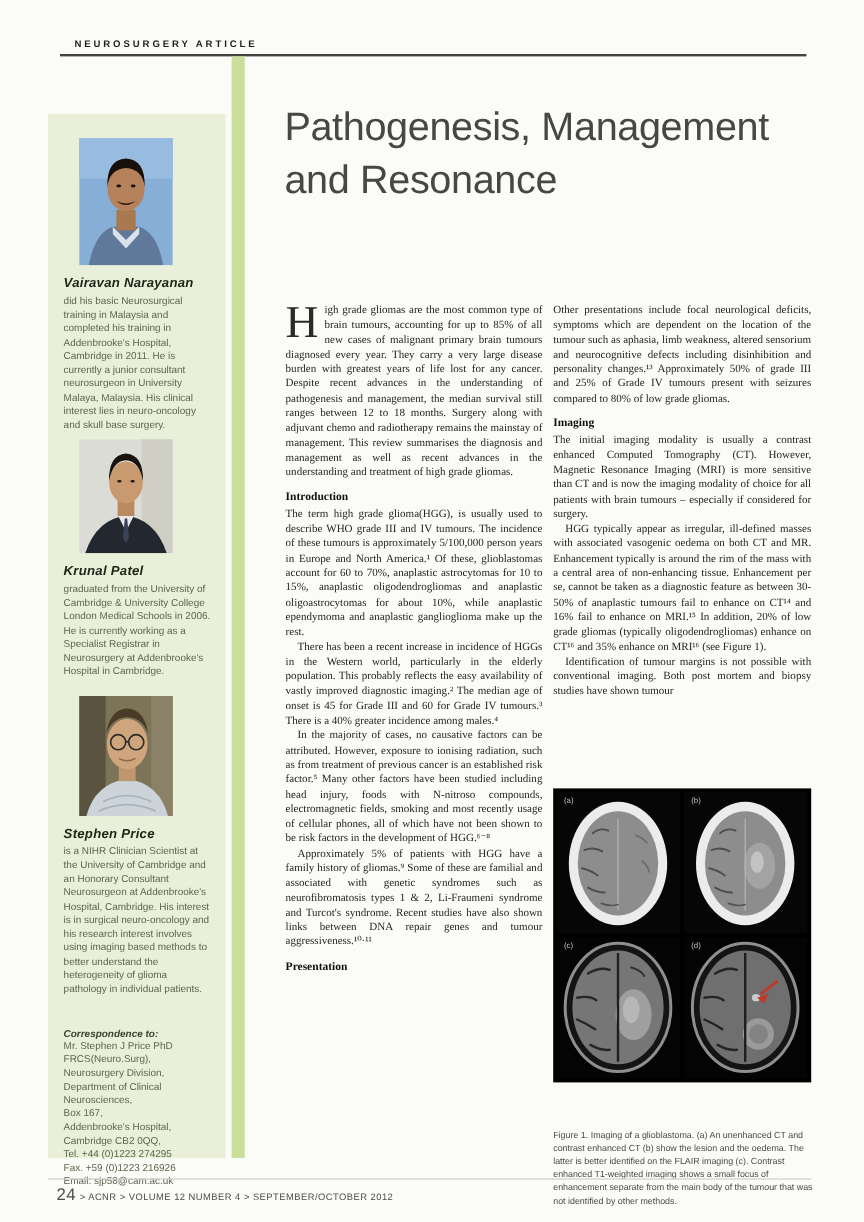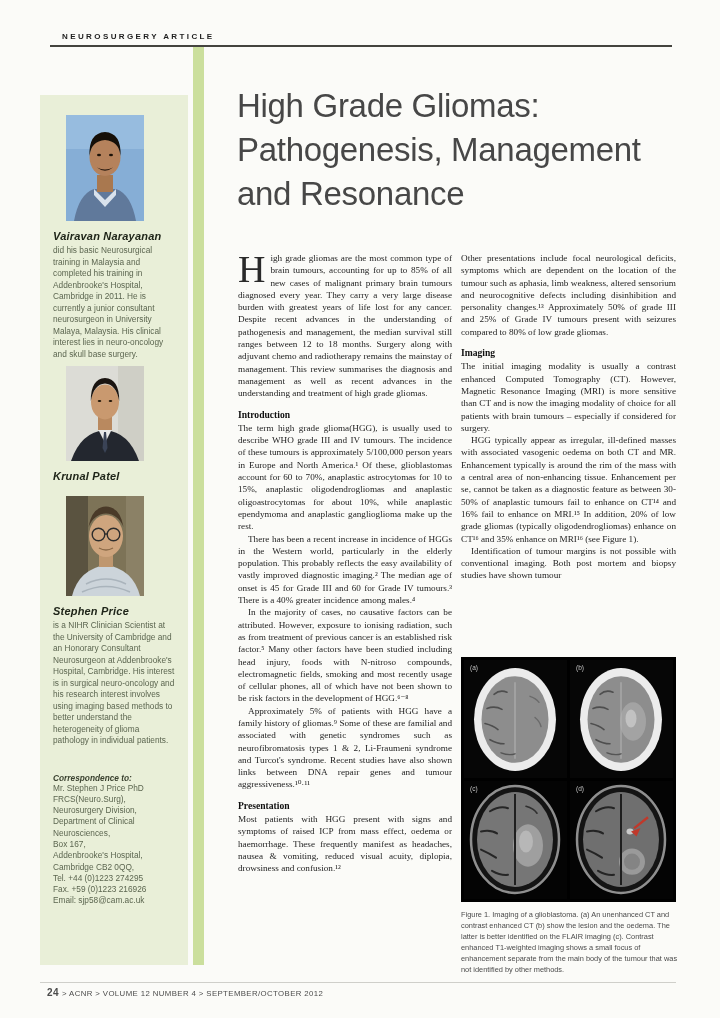--- a/index.html
+++ b/index.html
@@ -169,7 +169,6 @@
 </aside>
 
 <h1 class="title">
-  <div>High Grade Gliomas:</div>
   <div>Pathogenesis, Management</div>
   <div>and Resonance</div>
 </h1>

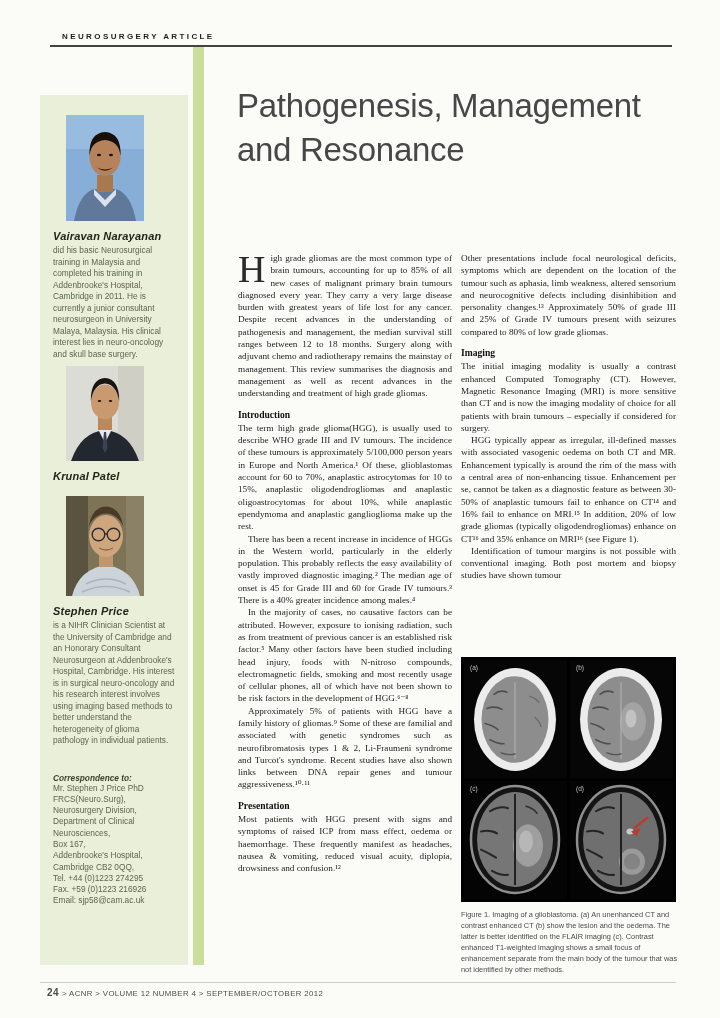--- a/index.html
+++ b/index.html
@@ -133,6 +133,7 @@
     </svg>
   </div>
   <div class="author-name">Krunal Patel</div>
+  <div class="author-bio">graduated from the University of Cambridge &amp; University College London Medical Schools in 2006. He is currently working as a Specialist Registrar in Neurosurgery at Addenbrooke's Hospital in Cambridge.</div>
 
   <div class="photo mt14">
     <svg viewBox="0 0 78 100">

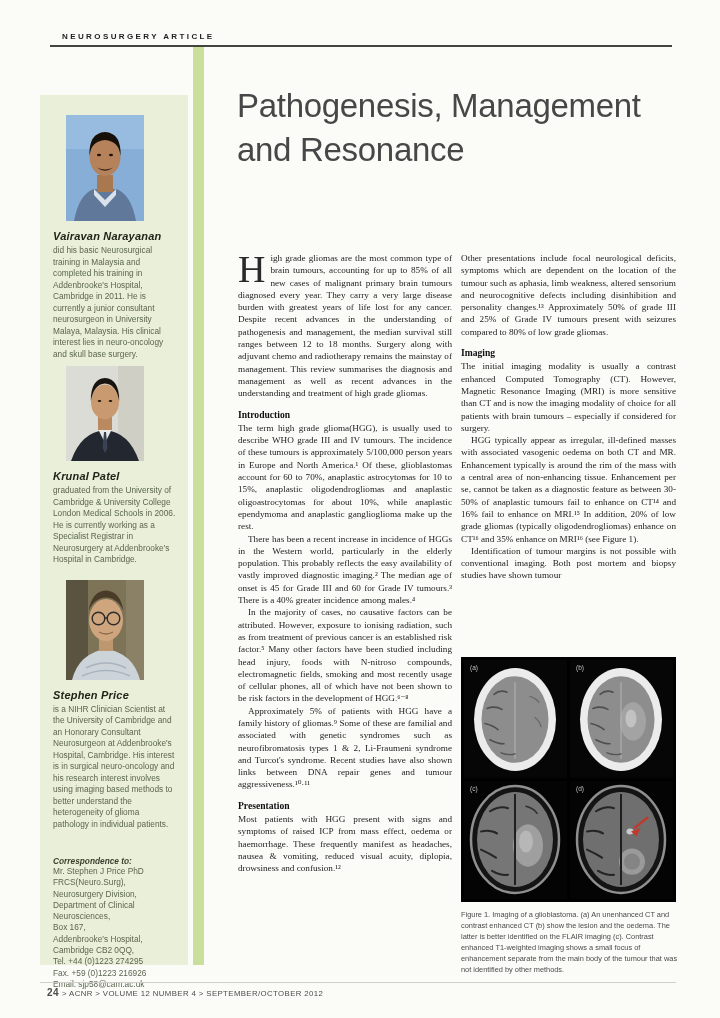--- a/index.html
+++ b/index.html
@@ -182,7 +182,6 @@
   <p class="ind">In the majority of cases, no causative factors can be attributed. However, exposure to ionising radiation, such as from treatment of previous cancer is an established risk factor.⁵ Many other factors have been studied including head injury, foods with N-nitroso compounds, electromagnetic fields, smoking and most recently usage of cellular phones, all of which have not been shown to be risk factors in the development of HGG.⁶⁻⁸</p>
   <p class="ind">Approximately 5% of patients with HGG have a family history of gliomas.⁹ Some of these are familial and associated with genetic syndromes such as neurofibromatosis types 1 &amp; 2, Li-Fraumeni syndrome and Turcot's syndrome. Recent studies have also shown links between DNA repair genes and tumour aggressiveness.¹⁰·¹¹</p>
   <h3>Presentation</h3>
-  <p>Most patients with HGG present with signs and symptoms of raised ICP from mass effect, oedema or haemorrhage. These frequently manifest as headaches, nausea &amp; vomiting, reduced visual acuity, diplopia, drowsiness and confusion.¹²</p>
 </div>
 
 <div class="col col2">

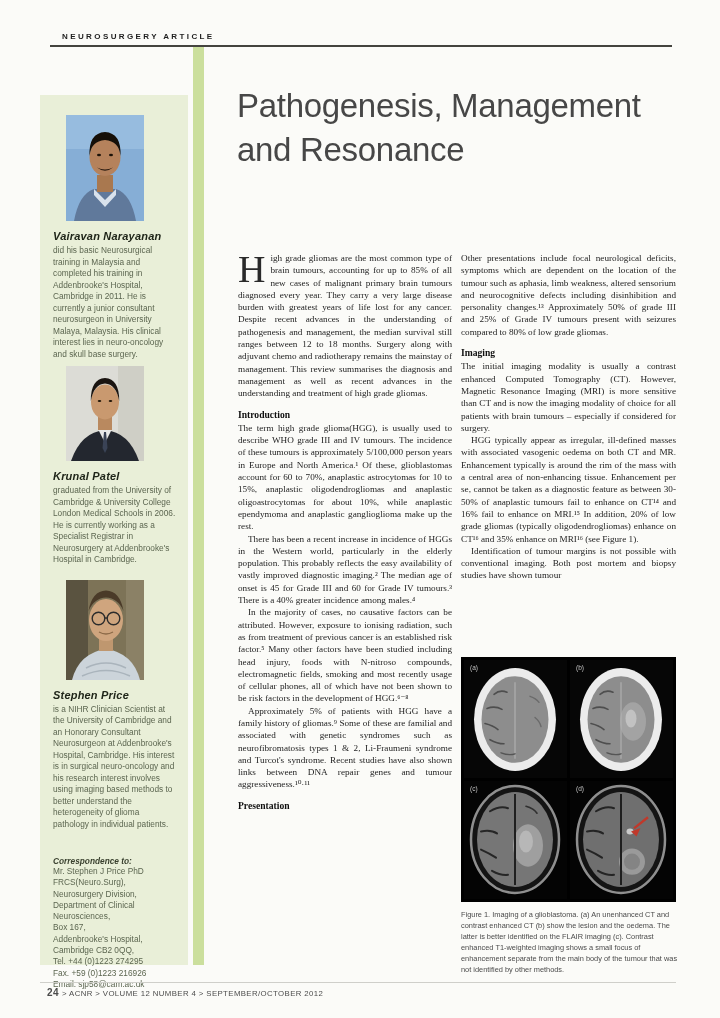--- a/index.html
+++ b/index.html
@@ -78,7 +78,7 @@
     font-size:6.5px; color:#c2c2c2; font-family:"Liberation Sans",sans-serif;
   }
   .caption {
-    position:absolute; left:461px; top:909px; width:217px;
+    position:absolute; left:461px; top:940px; width:217px;
     font-size:7.4px; line-height:11px; color:#4a4a4a;
   }
   

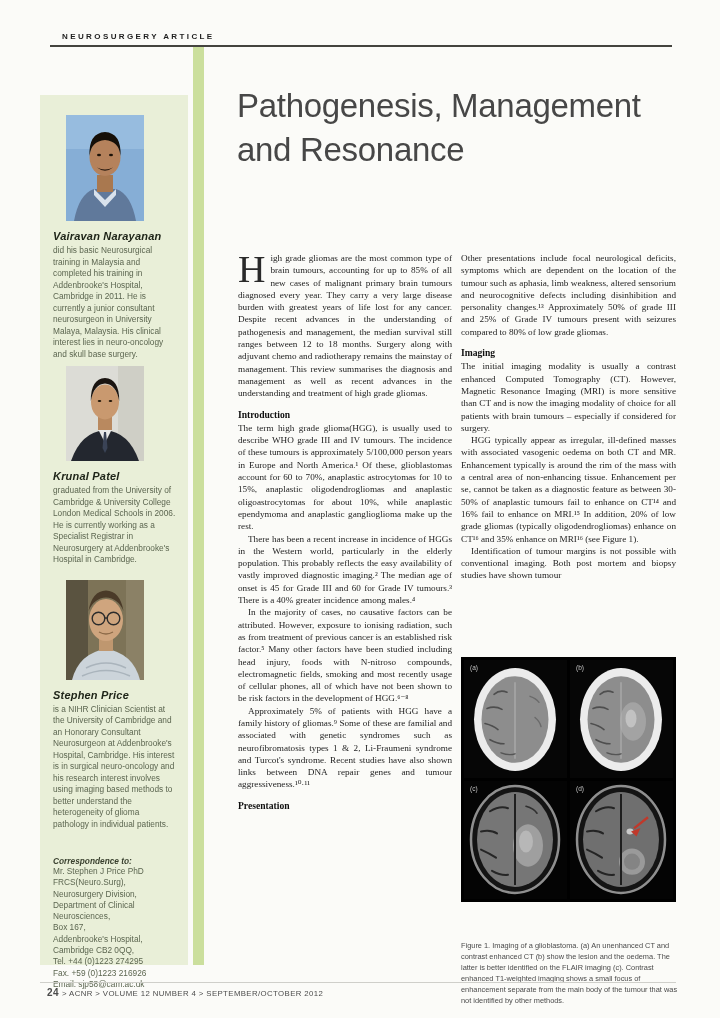--- a/index.html
+++ b/index.html
@@ -90,7 +90,7 @@
     position:absolute; left:47px; top:987px;
     font-size:7.8px; color:#4c4c4c; letter-spacing:0.4px;
   }
-  .footer .num { font-weight:bold; font-size:10px; margin-right:3px; }
+  .footer .num { font-weight:normal; font-size:14px; margin-right:3px; }
 </style>
 </head>
 <body>

